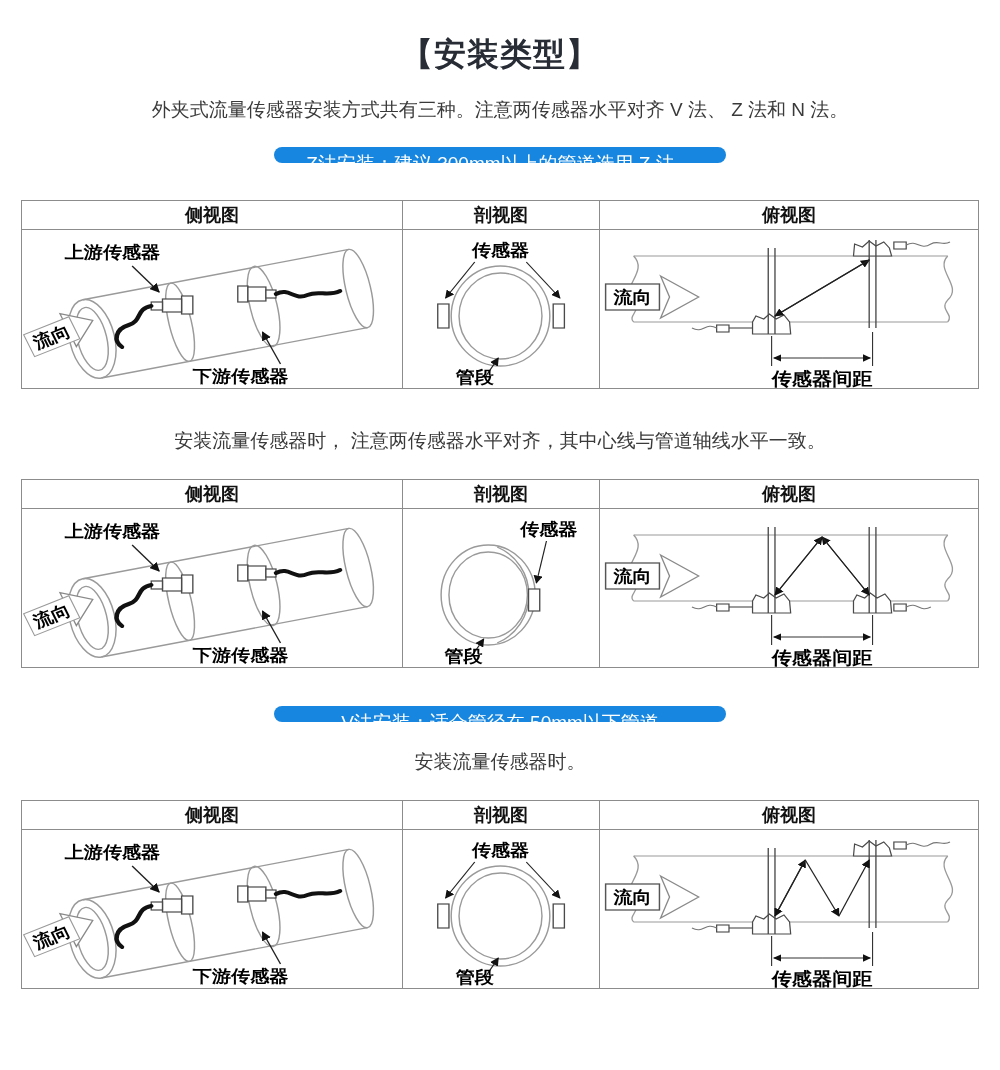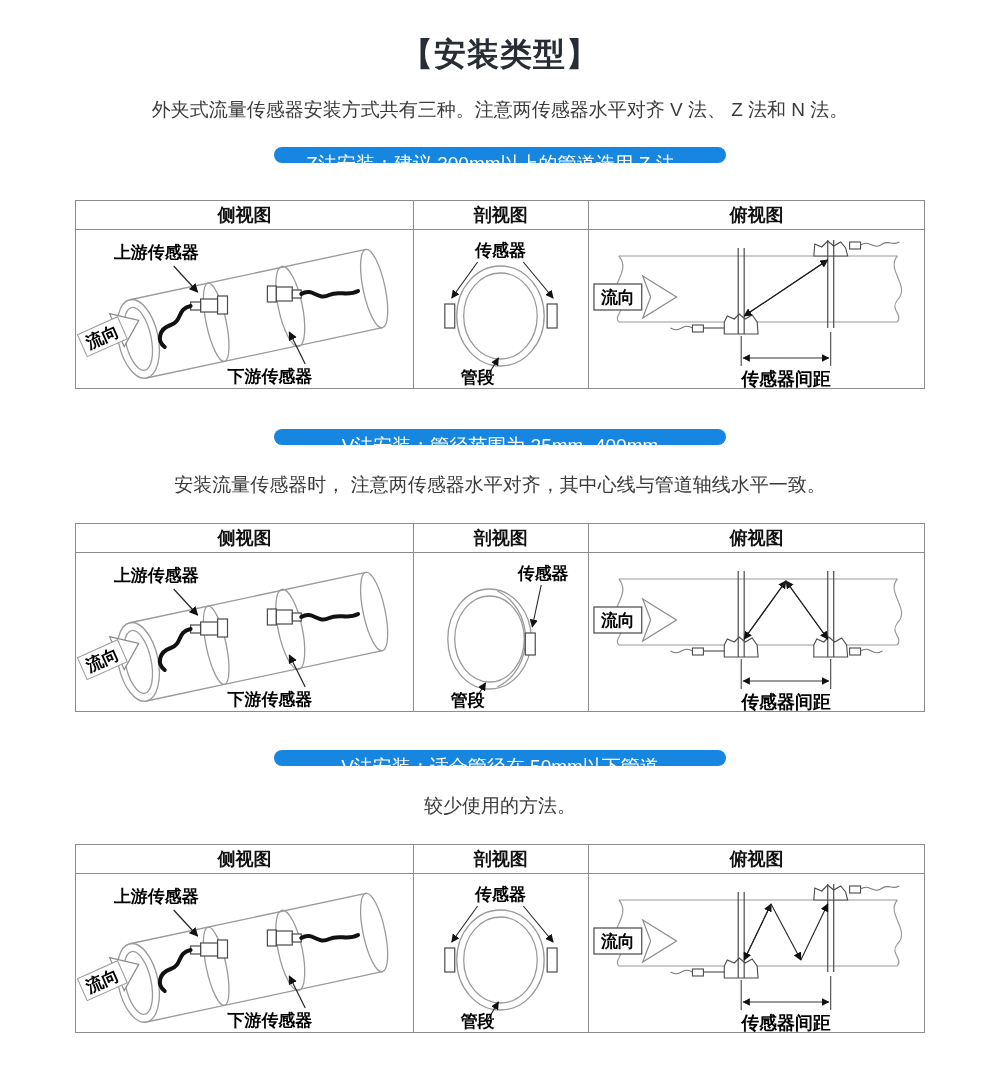--- a/index.html
+++ b/index.html
@@ -30,7 +30,7 @@
   }
   .note:empty{display:none;margin:0;}
   .itable{
-    width:850px;margin:26px auto 0;border-collapse:collapse;table-layout:fixed;
+    width:958px;margin:26px auto 0;border-collapse:collapse;table-layout:fixed;
     background:#fff;
   }
   .itable td{border:1px solid #8c8c8c;padding:0;}

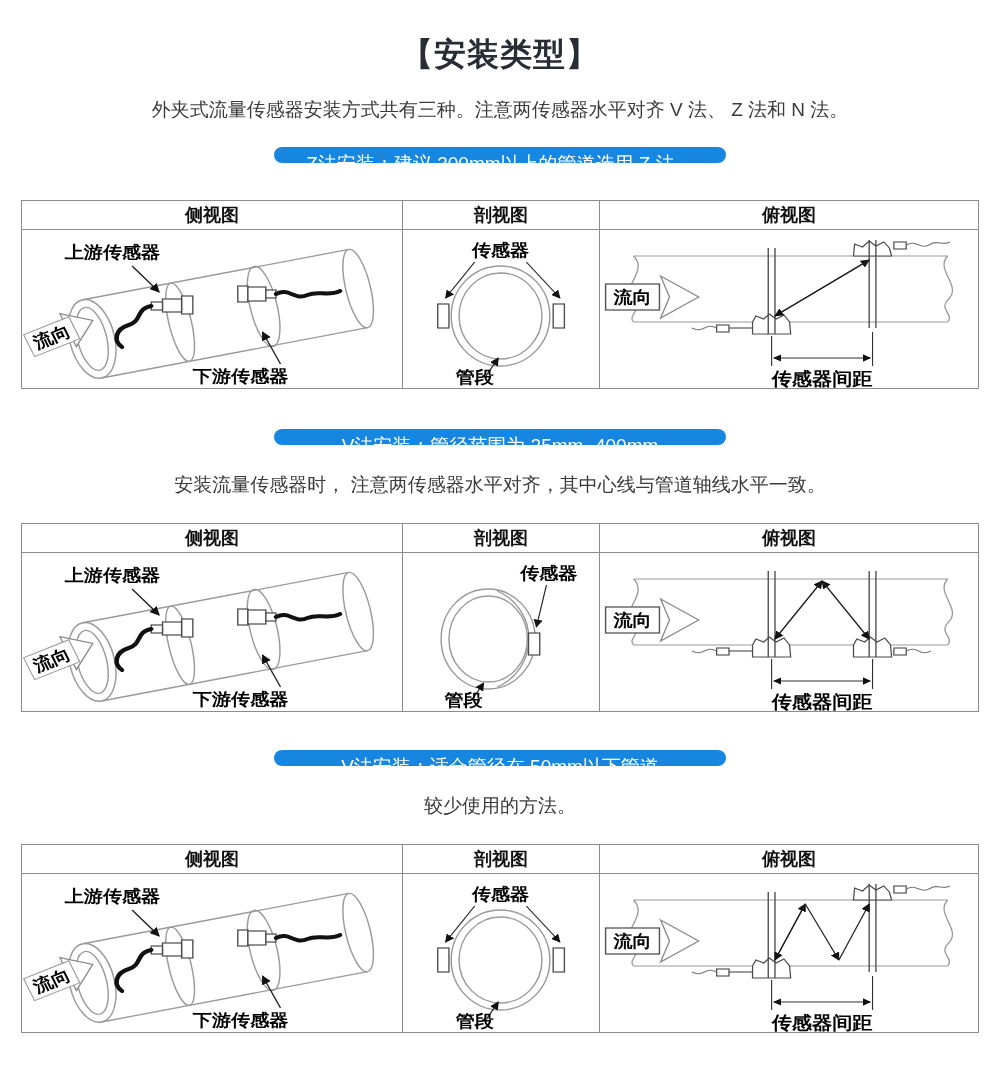--- a/index.html
+++ b/index.html
@@ -183,9 +183,6 @@
   </section>
 
   <section class="method">
-    <div class="pillwrap">
-      <div class="pill" style="background-color: rgb(23, 134, 224);">V法安装：管径范围为 25mm- 400mm</div>
-    </div>
     <p class="note">安装流量传感器时， 注意两传感器水平对齐，其中心线与管道轴线水平一致。</p>
     <table class="itable">
       <colgroup>

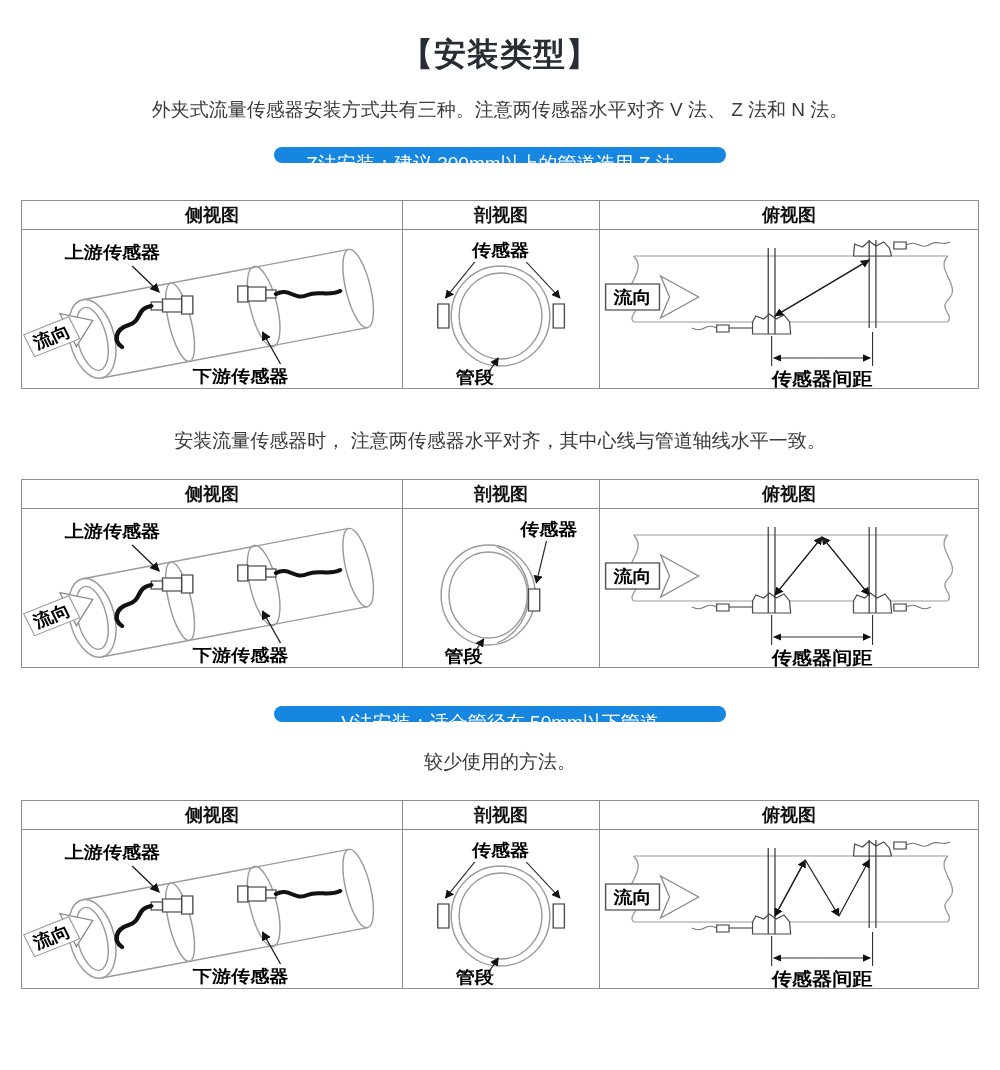--- a/index.html
+++ b/index.html
@@ -299,7 +299,7 @@
     <div class="pillwrap">
       <div class="pill" style="background-color: rgb(23, 134, 224);">V法安装：适合管径在 50mm以下管道</div>
     </div>
-    <p class="note">较少使用的方法。</p>
+    <p class="note">安装流量传感器时。</p>
     <table class="itable">
       <colgroup>
           <col style="width:39.8%">

